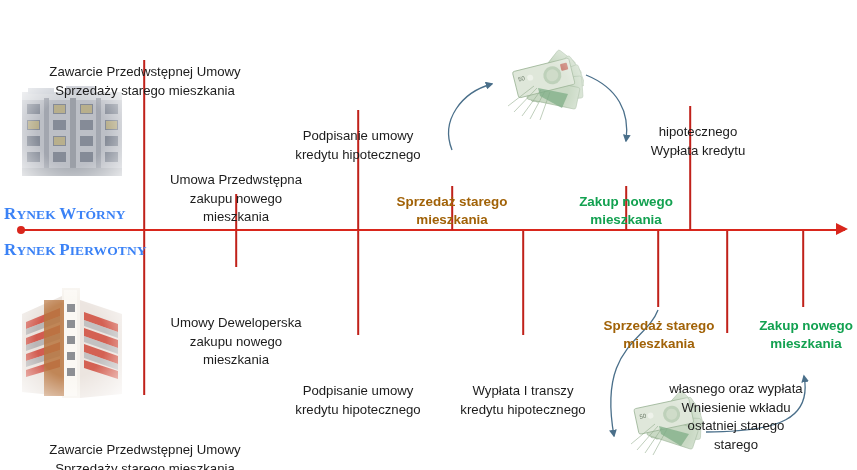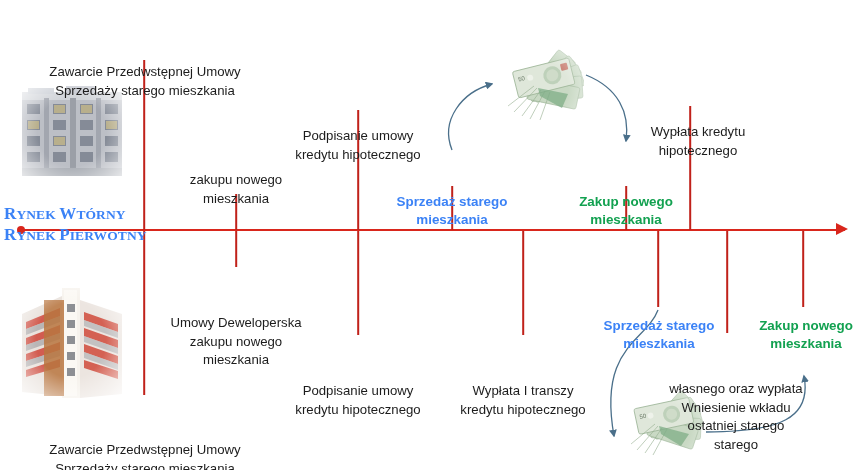--- a/index.html
+++ b/index.html
@@ -360,8 +360,8 @@
   </div>
 
   <div class="caption" style="left:624px; top:78px; width:148px;">
+    <div>hipotecznego</div>
     <div>Wypłata kredytu</div>
-    <div>hipotecznego</div>
   </div>
 
   <div class="caption" style="left:24px; top:396px; width:242px;">

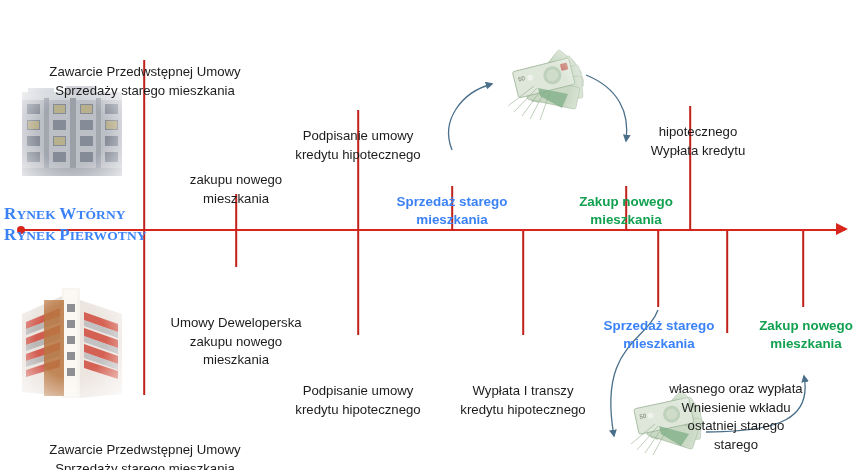--- a/index.html
+++ b/index.html
@@ -340,6 +340,7 @@
   </div>
 
   <div class="caption" style="left:152px; top:126px; width:168px;">
+    <div>Umowa Przedwstępna</div>
     <div>zakupu nowego</div>
     <div>mieszkania</div>
   </div>

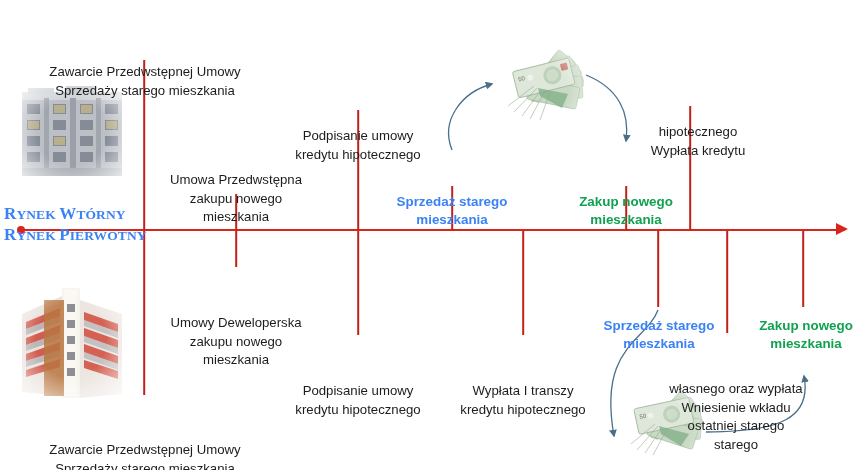--- a/index.html
+++ b/index.html
@@ -74,7 +74,7 @@
     margin-top: 45px;
   }
   .caption.red {
-    color: #3b82f6;
+    color: #a16207;
     font-weight: bold;
     font-size: 13.4px;
     line-height: 1.35;

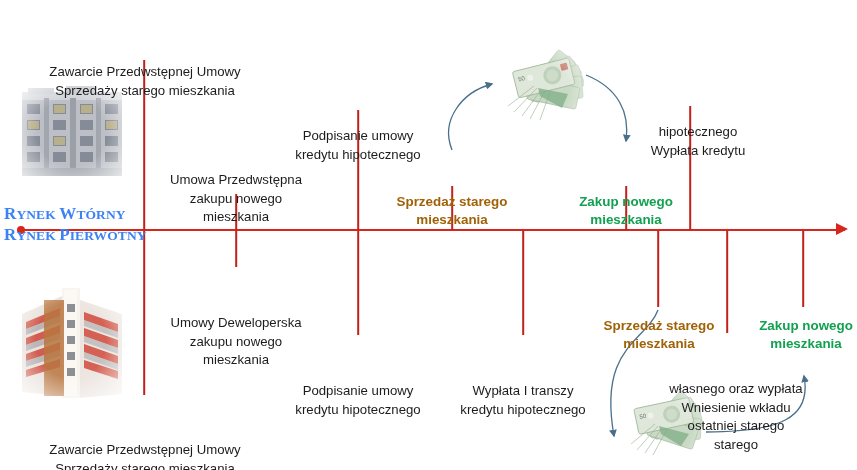--- a/index.html
+++ b/index.html
@@ -61,7 +61,7 @@
   .market-label .cap  { font-size: 17px; }
   .market-label .rest { font-size: 13.5px; }
   #market-secondary { top: 204px; }
-  #market-primary   { top: 225px; }
+  #market-primary   { top: 240px; }
 
   
   .caption {

